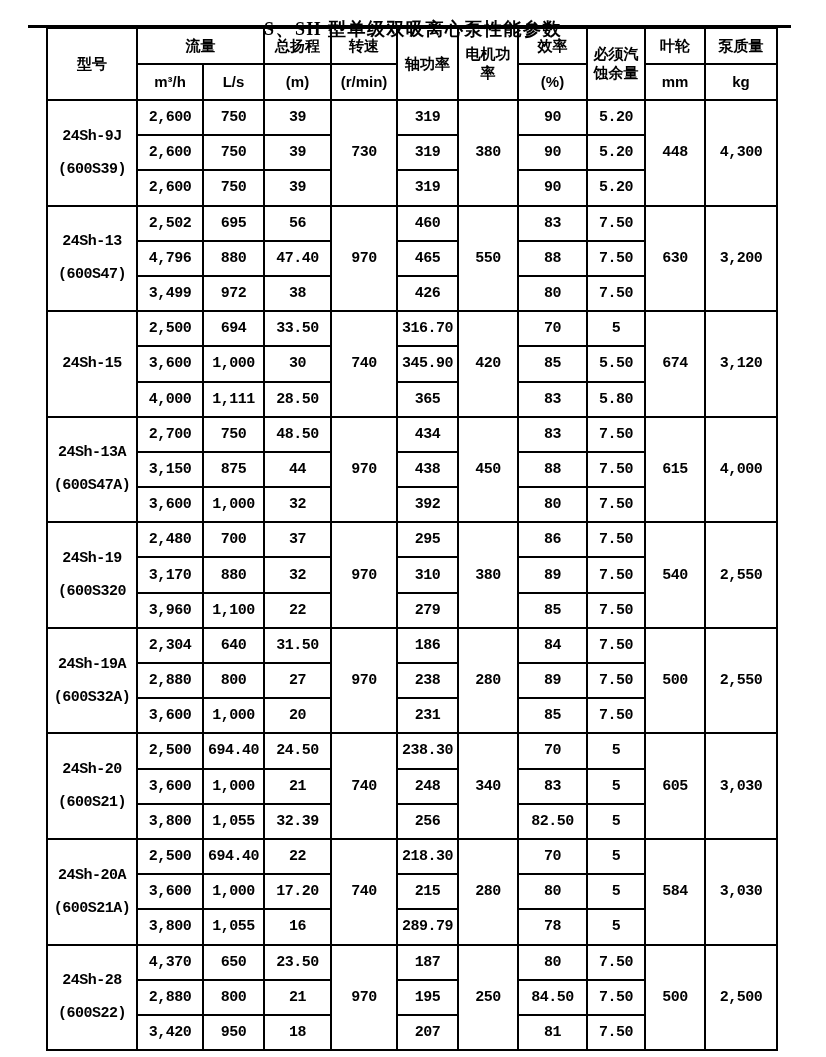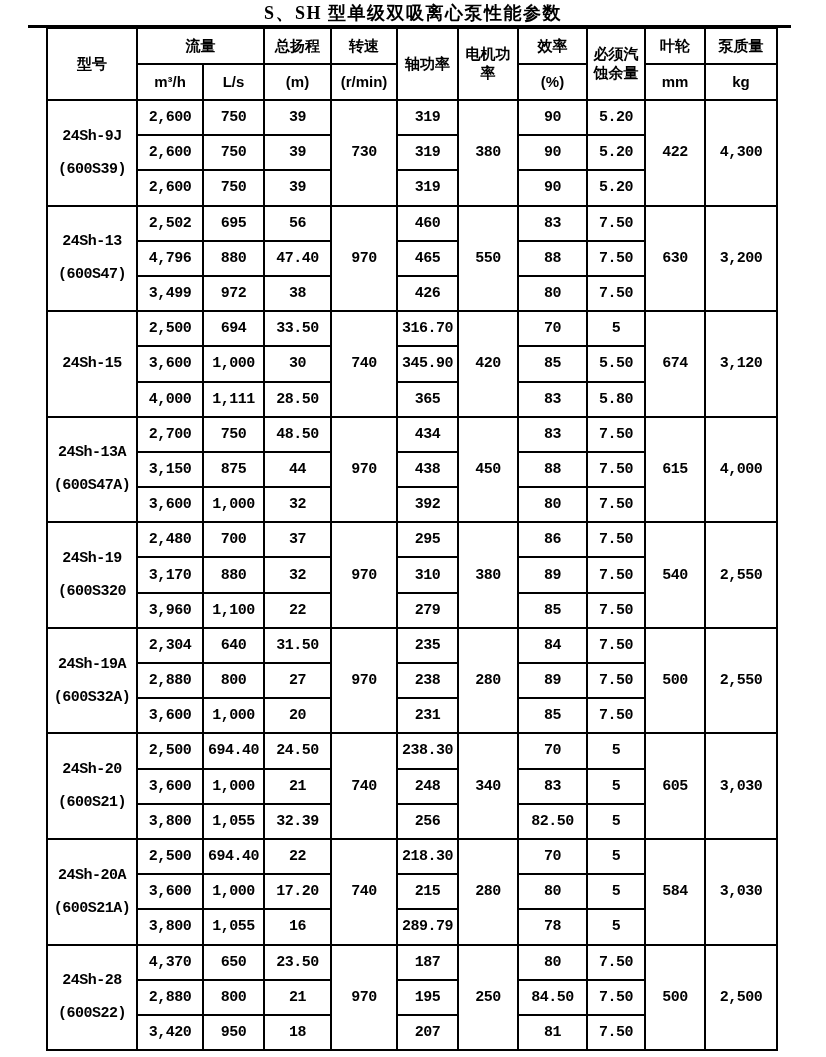--- a/index.html
+++ b/index.html
@@ -8,7 +8,7 @@
     font-family:"Liberation Sans",sans-serif;color:#000;
   }
   .doc-title{
-    position:absolute;top:1px;left:0;width:826px;text-align:center;
+    position:absolute;top:17px;left:0;width:826px;text-align:center;
     font-family:"Liberation Serif",serif;font-weight:bold;font-size:18px;
     letter-spacing:1.5px;color:#000;
   }

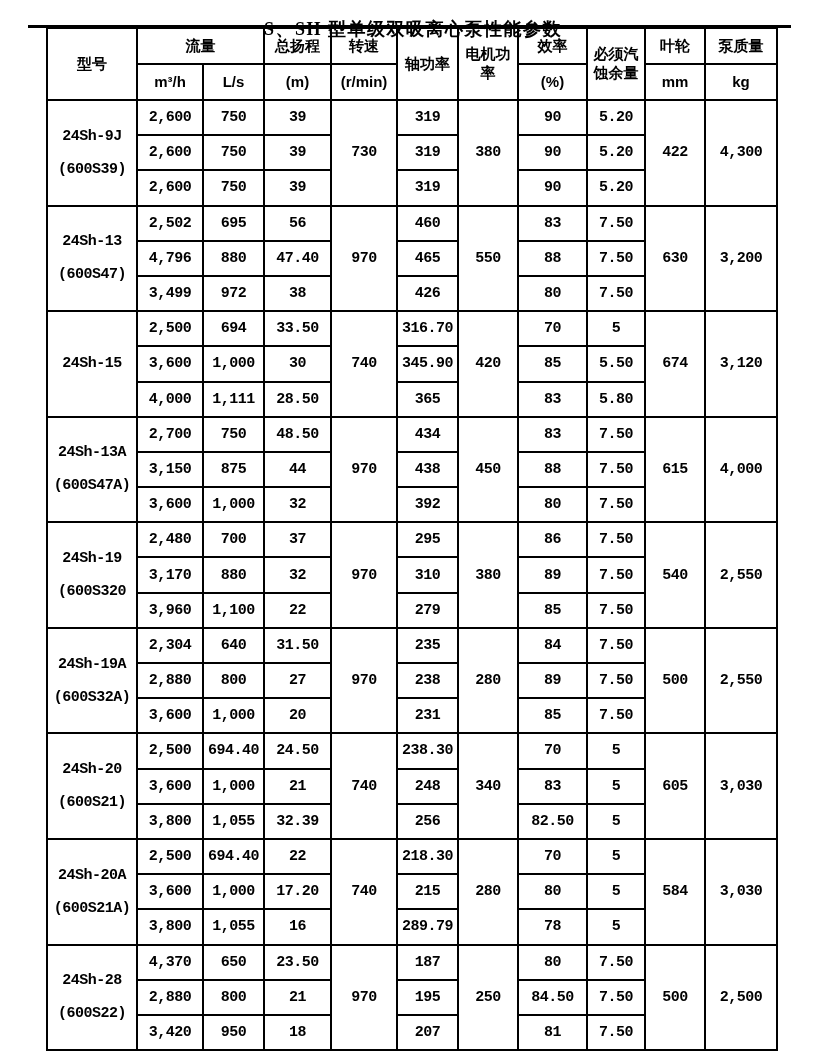--- a/index.html
+++ b/index.html
@@ -92,7 +92,7 @@
         <td rowspan="3">380</td>
         <td>90</td>
         <td>5.20</td>
-        <td rowspan="3">422</td>
+        <td rowspan="3">448</td>
         <td rowspan="3">4,300</td>
       </tr>
       <tr>

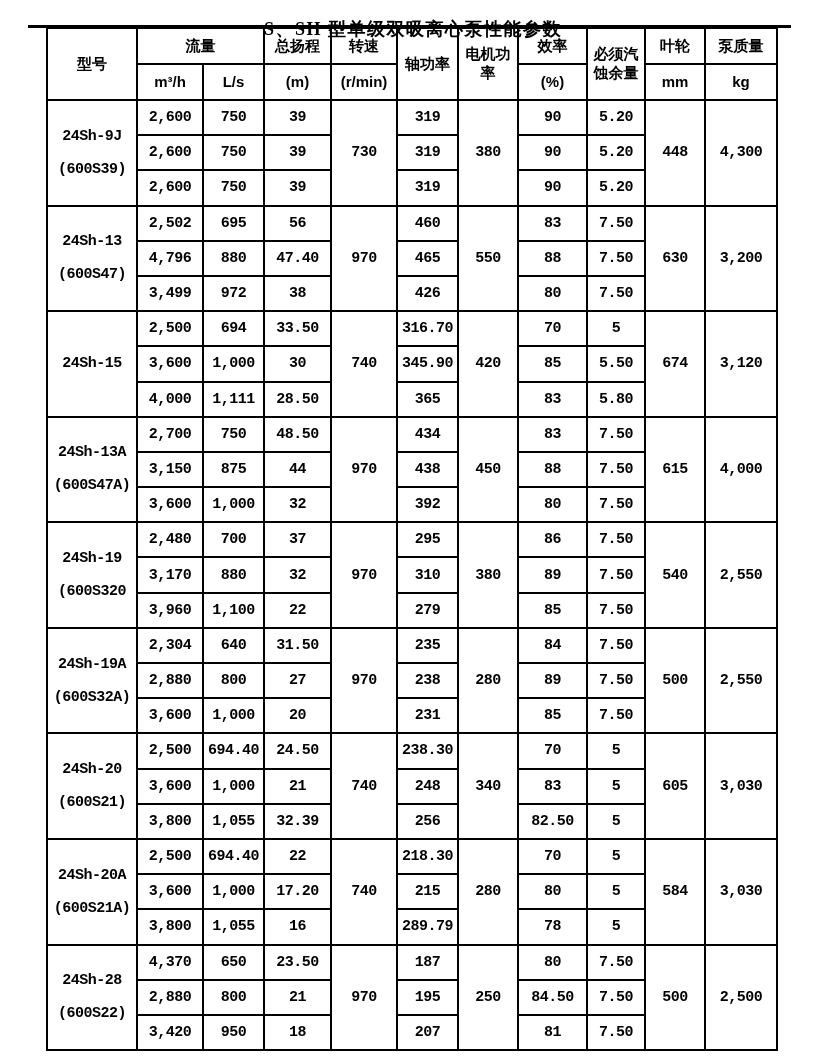--- a/index.html
+++ b/index.html
@@ -248,7 +248,7 @@
         <td>640</td>
         <td>31.50</td>
         <td rowspan="3">970</td>
-        <td>235</td>
+        <td>186</td>
         <td rowspan="3">280</td>
         <td>84</td>
         <td>7.50</td>

